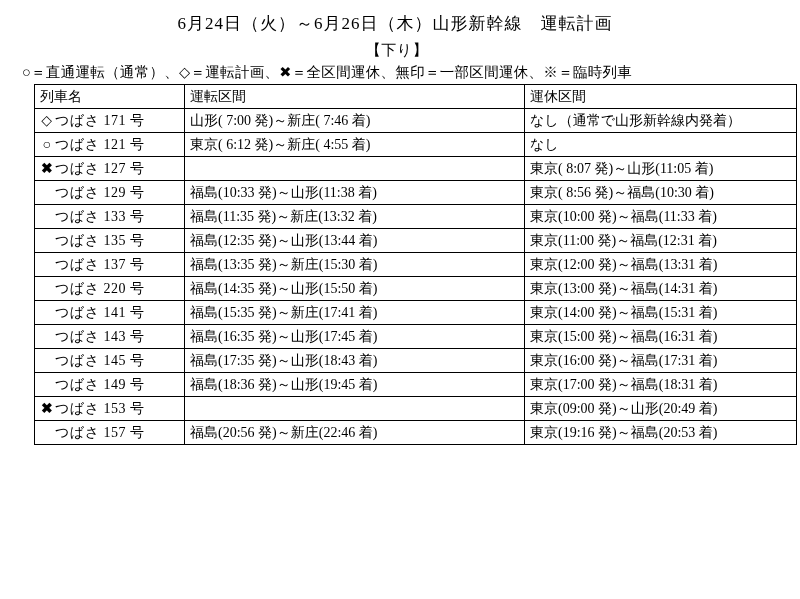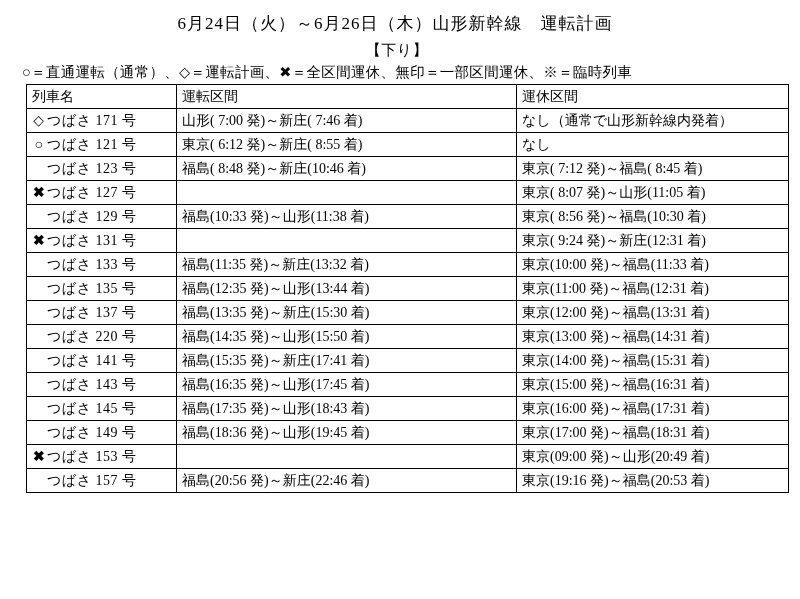--- a/index.html
+++ b/index.html
@@ -50,7 +50,7 @@
     border-collapse: collapse;
     table-layout: fixed;
     width: 762px;
-    margin-left: 8px;
+    margin-left: 16px;
     font-size: 14px;
   }
   table.schedule th,

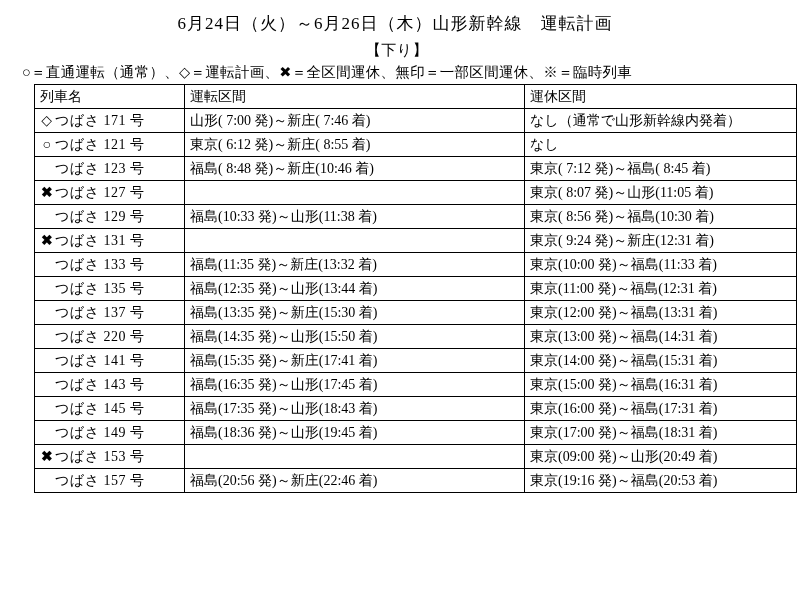--- a/index.html
+++ b/index.html
@@ -119,7 +119,7 @@
         </tr>
         <tr>
           <td class="name"><span class="mark">○</span><span>つばさ 121 号</span></td>
-          <td class="cell">東京( 6:12 発)～新庄( 8:55 着)</td>
+          <td class="cell">東京( 6:12 発)～新庄( 4:55 着)</td>
           <td class="cell">なし</td>
         </tr>
         <tr>

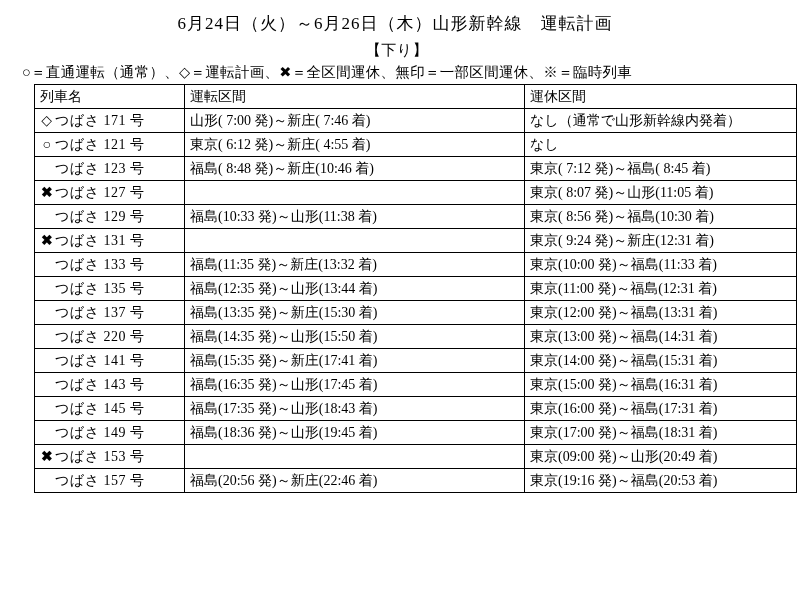--- a/index.html
+++ b/index.html
@@ -123,11 +123,6 @@
           <td class="cell">なし</td>
         </tr>
         <tr>
-          <td class="name"><span class="mark"></span><span>つばさ 123 号</span></td>
-          <td class="cell">福島( 8:48 発)～新庄(10:46 着)</td>
-          <td class="cell">東京( 7:12 発)～福島( 8:45 着)</td>
-        </tr>
-        <tr>
           <td class="name"><span class="mark mark-bold">✖</span><span>つばさ 127 号</span></td>
           <td class="cell"></td>
           <td class="cell">東京( 8:07 発)～山形(11:05 着)</td>

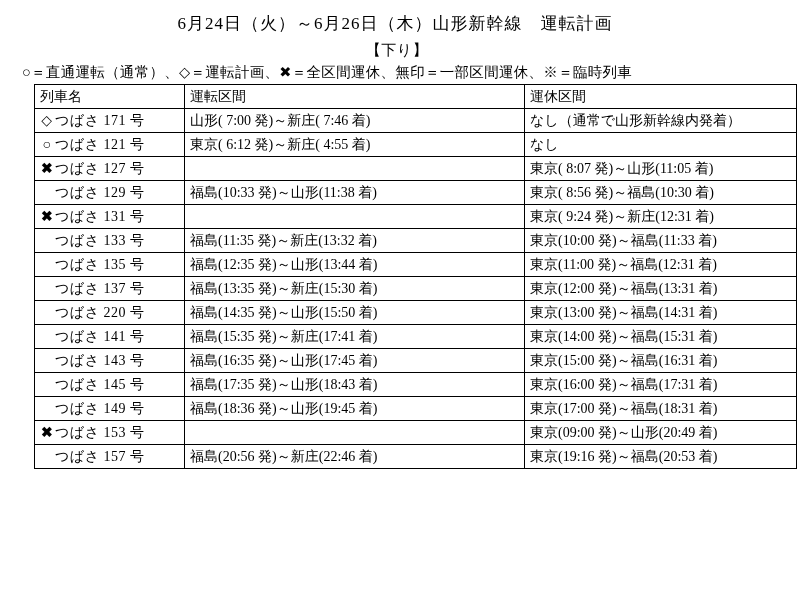--- a/index.html
+++ b/index.html
@@ -133,11 +133,6 @@
           <td class="cell">東京( 8:56 発)～福島(10:30 着)</td>
         </tr>
         <tr>
-          <td class="name"><span class="mark mark-bold">✖</span><span>つばさ 131 号</span></td>
-          <td class="cell"></td>
-          <td class="cell">東京( 9:24 発)～新庄(12:31 着)</td>
-        </tr>
-        <tr>
           <td class="name"><span class="mark"></span><span>つばさ 133 号</span></td>
           <td class="cell">福島(11:35 発)～新庄(13:32 着)</td>
           <td class="cell">東京(10:00 発)～福島(11:33 着)</td>

